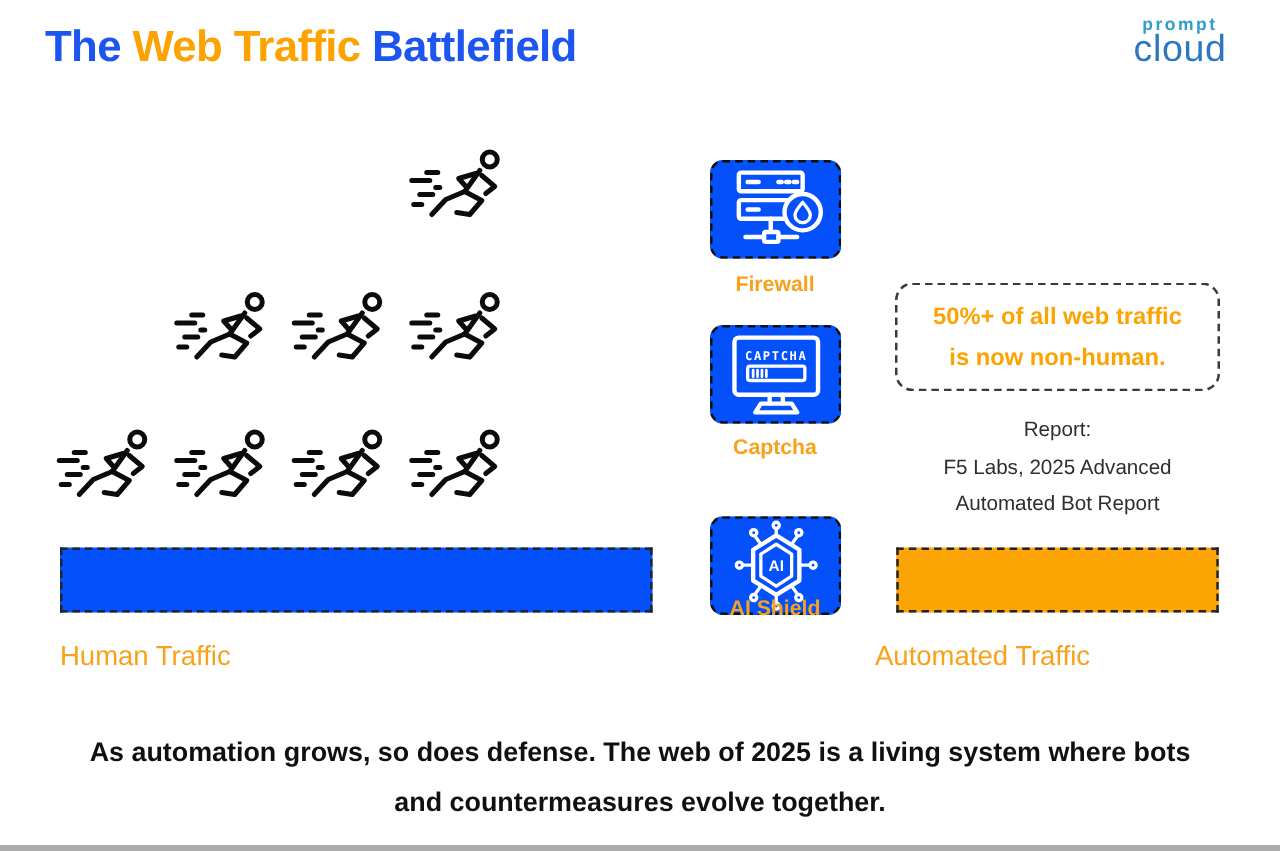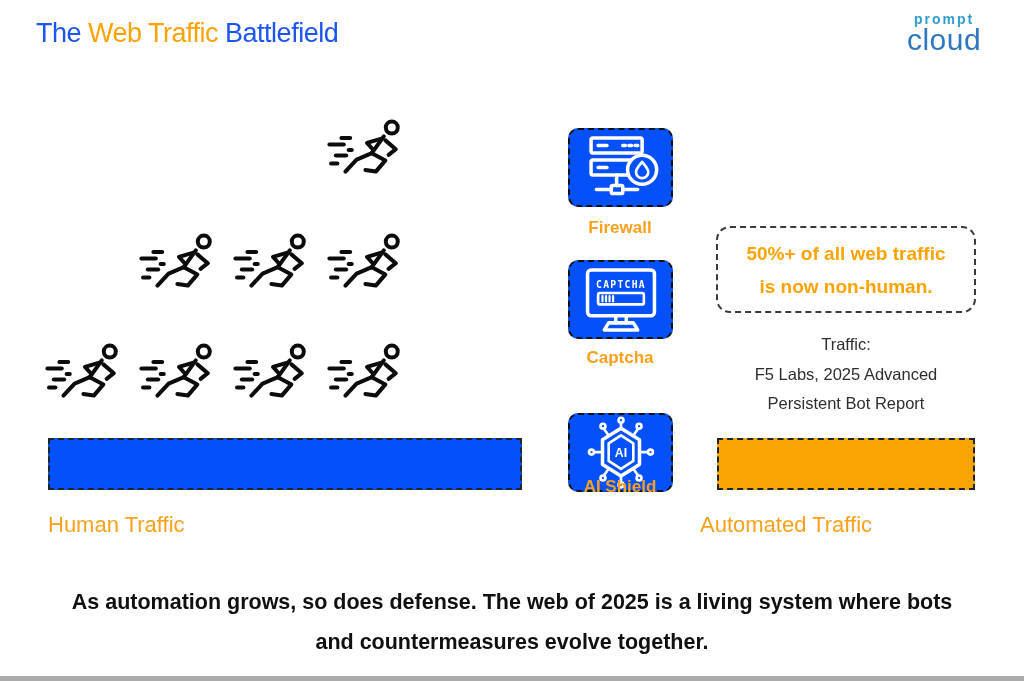--- a/index.html
+++ b/index.html
@@ -11,7 +11,7 @@
   
   .title {
     position:absolute; left:36px; top:18px;
-    font-size:27px; font-weight:400; letter-spacing:-0.5px; white-space:pre;
+    font-size:35px; font-weight:700; letter-spacing:-0.5px; white-space:pre;
   }
   .title .t-blue   { color:#1d55f0; }
   .title .t-orange { color:#fca302; }

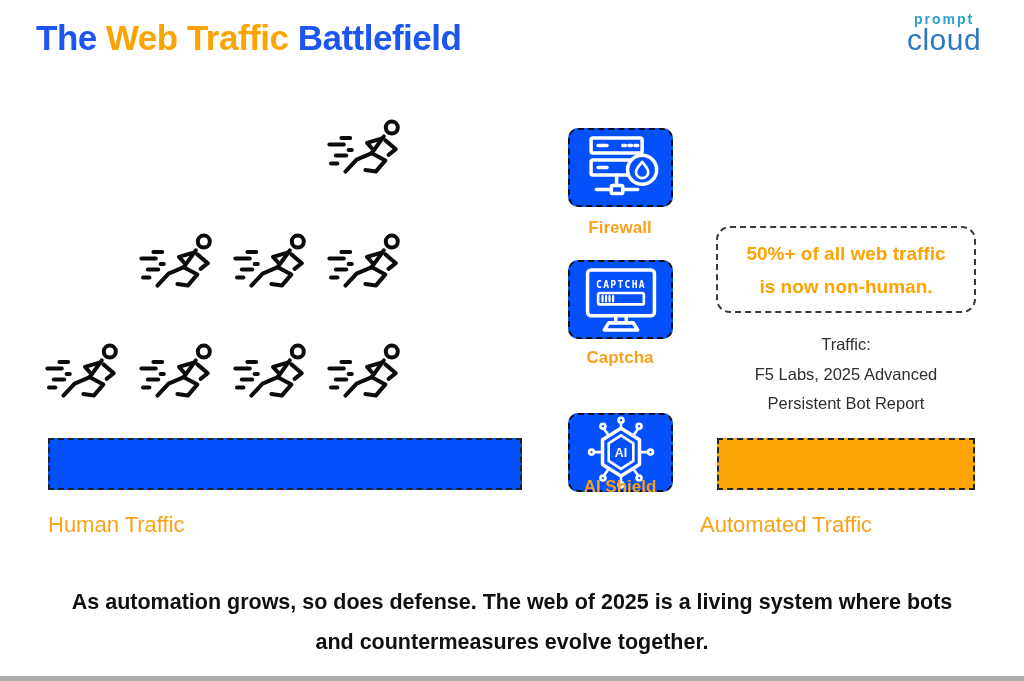--- a/index.html
+++ b/index.html
@@ -288,7 +288,7 @@
   </div>
 
   <div class="source">
-    <div>Traffic:</div>
+    <div>Report:</div>
     <div>F5 Labs, 2025 Advanced</div>
     <div>Persistent Bot Report</div>
   </div>

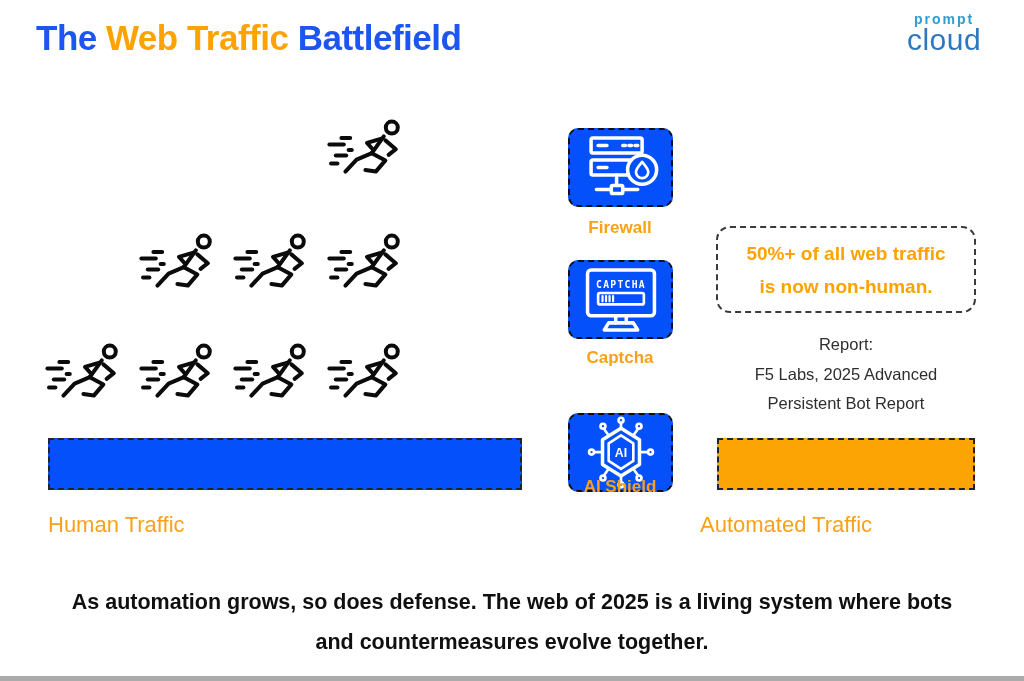--- a/index.html
+++ b/index.html
@@ -290,7 +290,7 @@
   <div class="source">
     <div>Report:</div>
     <div>F5 Labs, 2025 Advanced</div>
-    <div>Persistent Bot Report</div>
+    <div>Automated Bot Report</div>
   </div>
 
   <div class="bar bar-auto" style="background: rgb(252, 164, 3);"></div>

